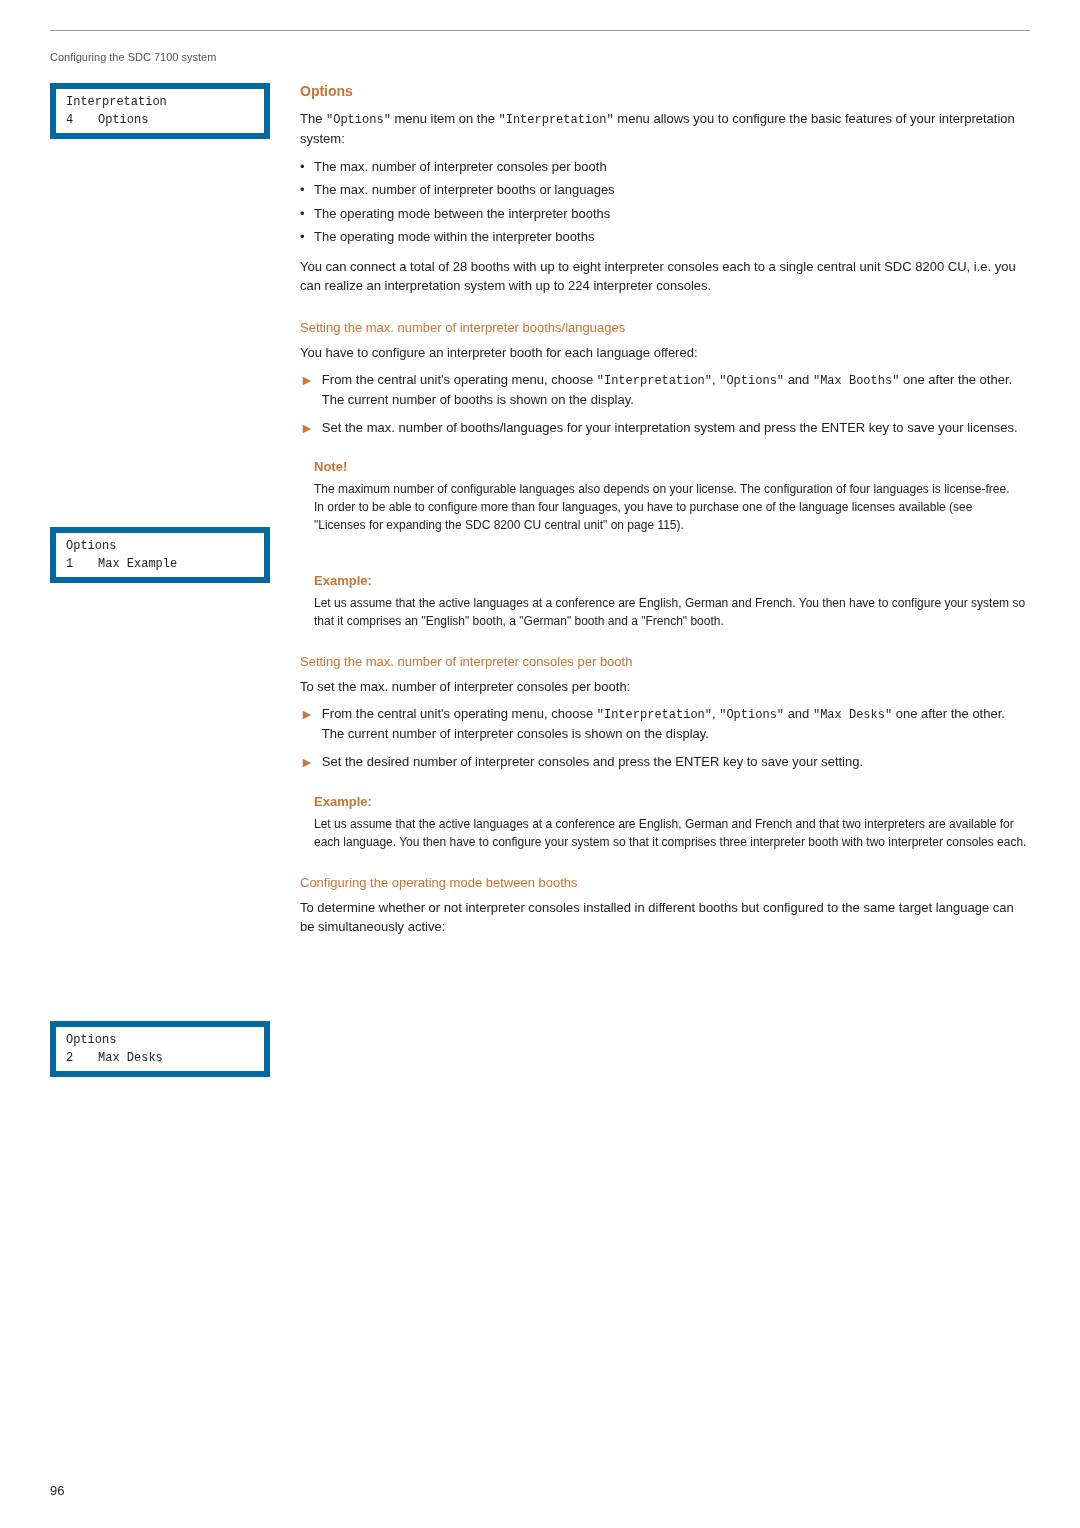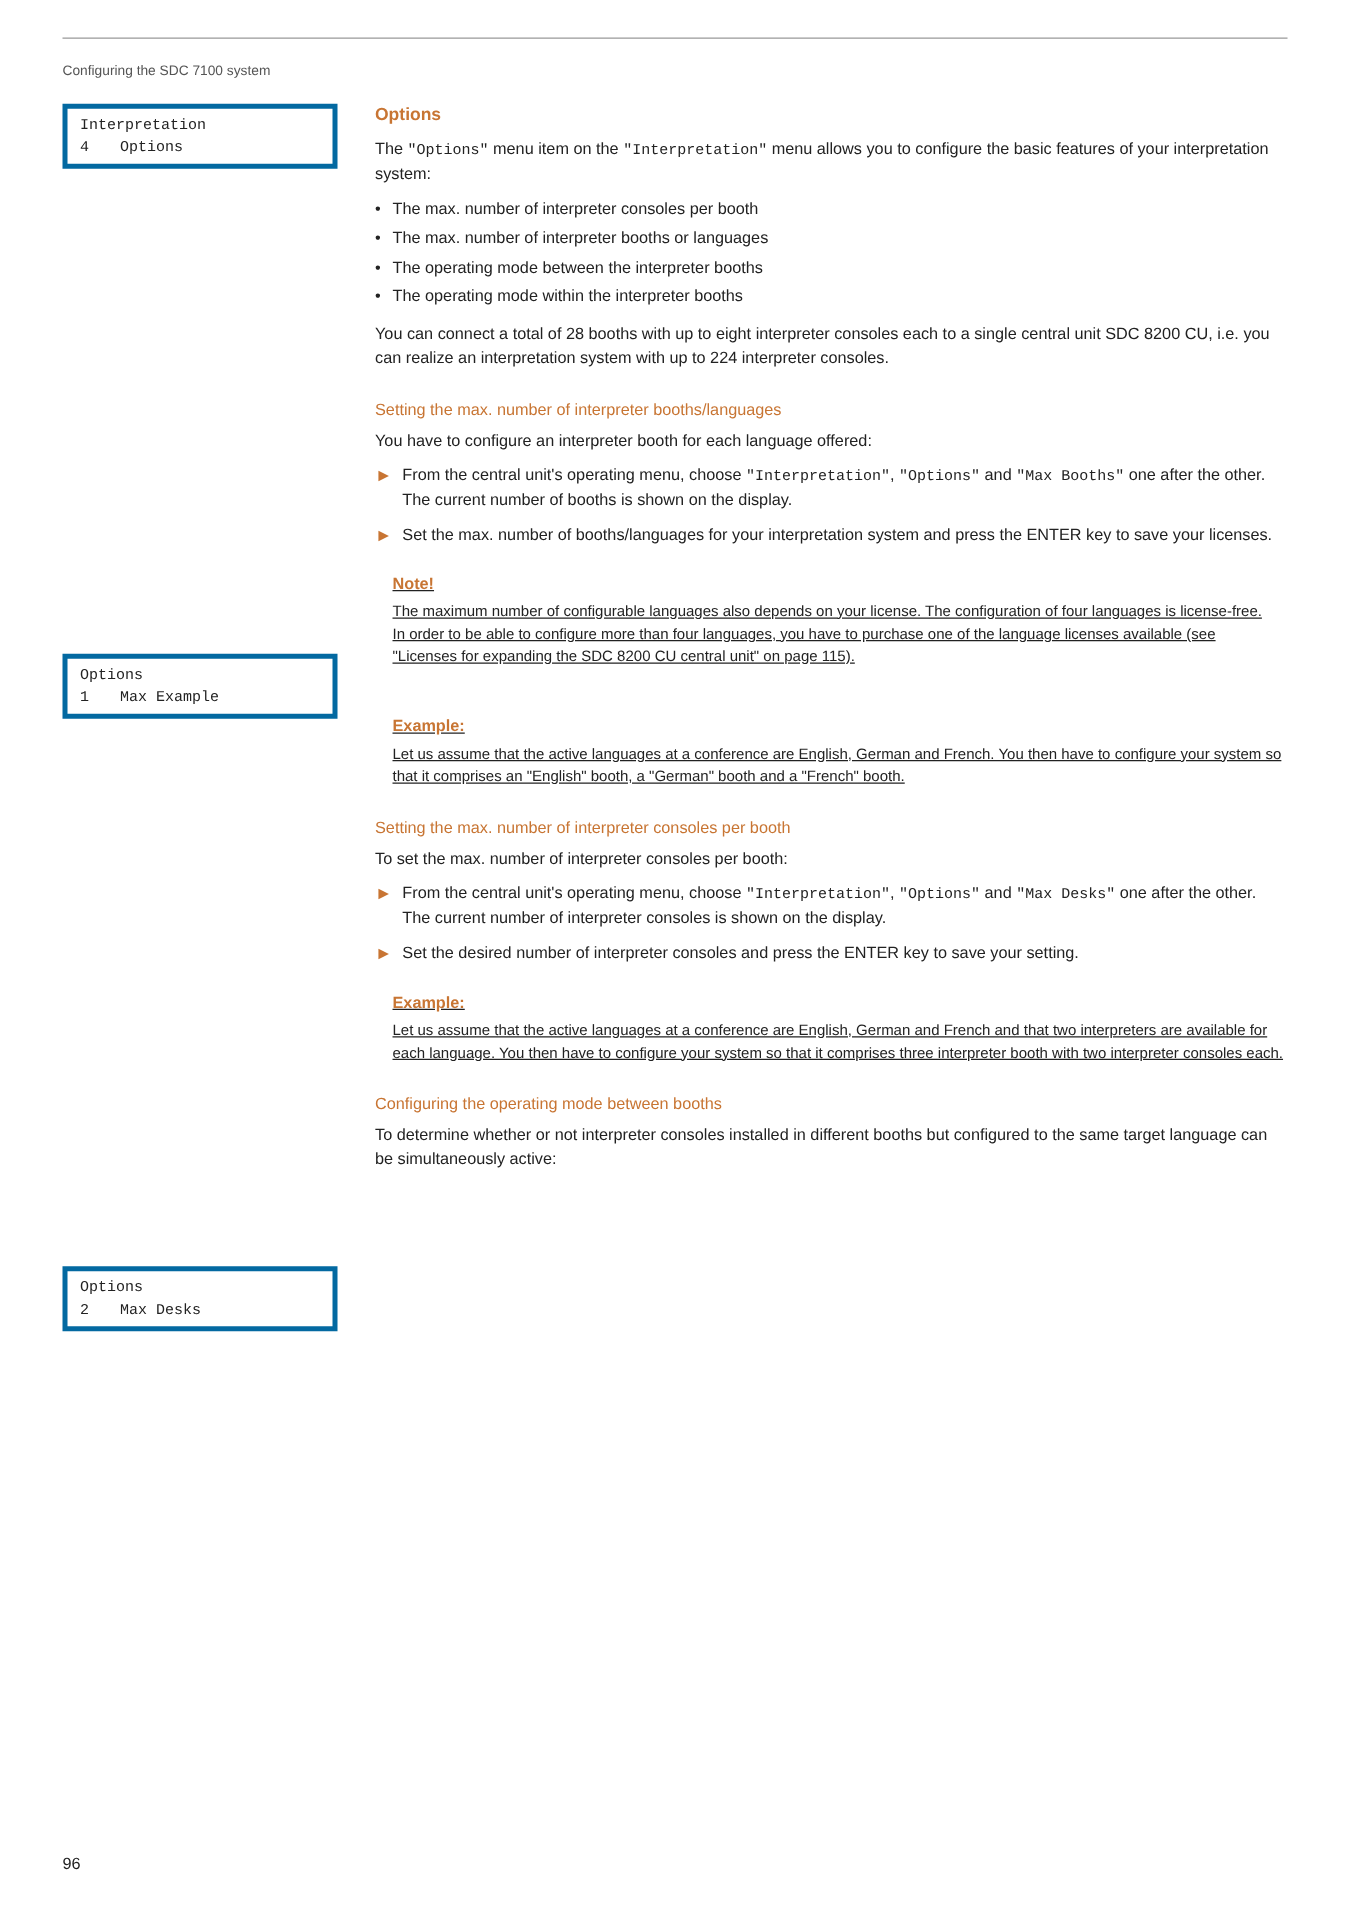--- a/index.html
+++ b/index.html
@@ -44,7 +44,7 @@
 
     
     .lcd-box {
-      border: 4px solid #0369a1;
+      border: 6px solid #0369a1;
       font-family: 'Courier New', monospace;
       font-size: 12px;
       padding: 6px 10px;

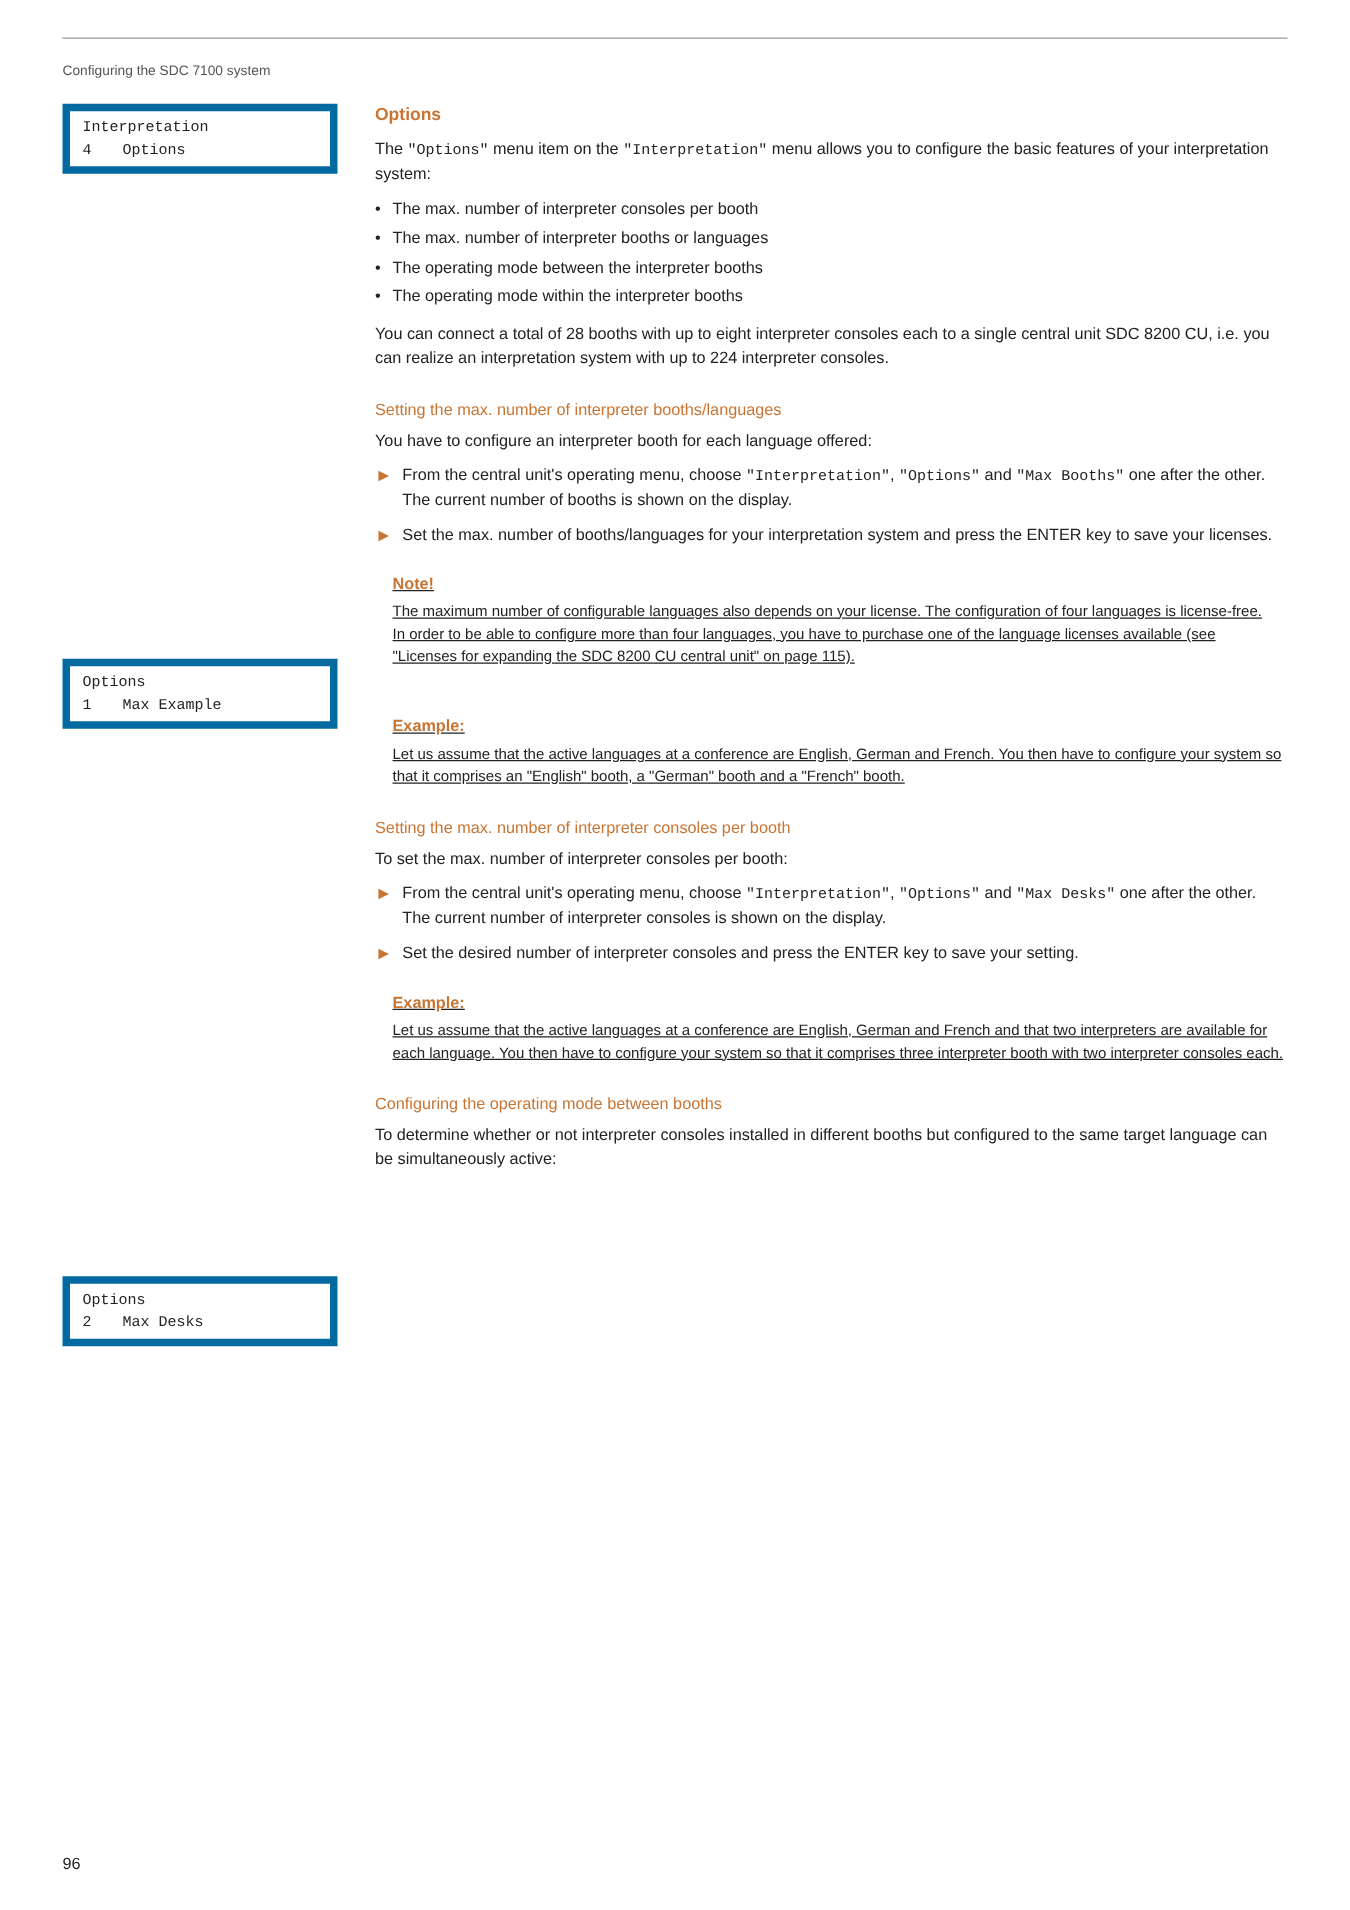--- a/index.html
+++ b/index.html
@@ -149,7 +149,6 @@
     .note-box {
       margin: 10px 0;
       padding: 10px 14px;
-      text-decoration: underline;
     }
 
     .note-label {

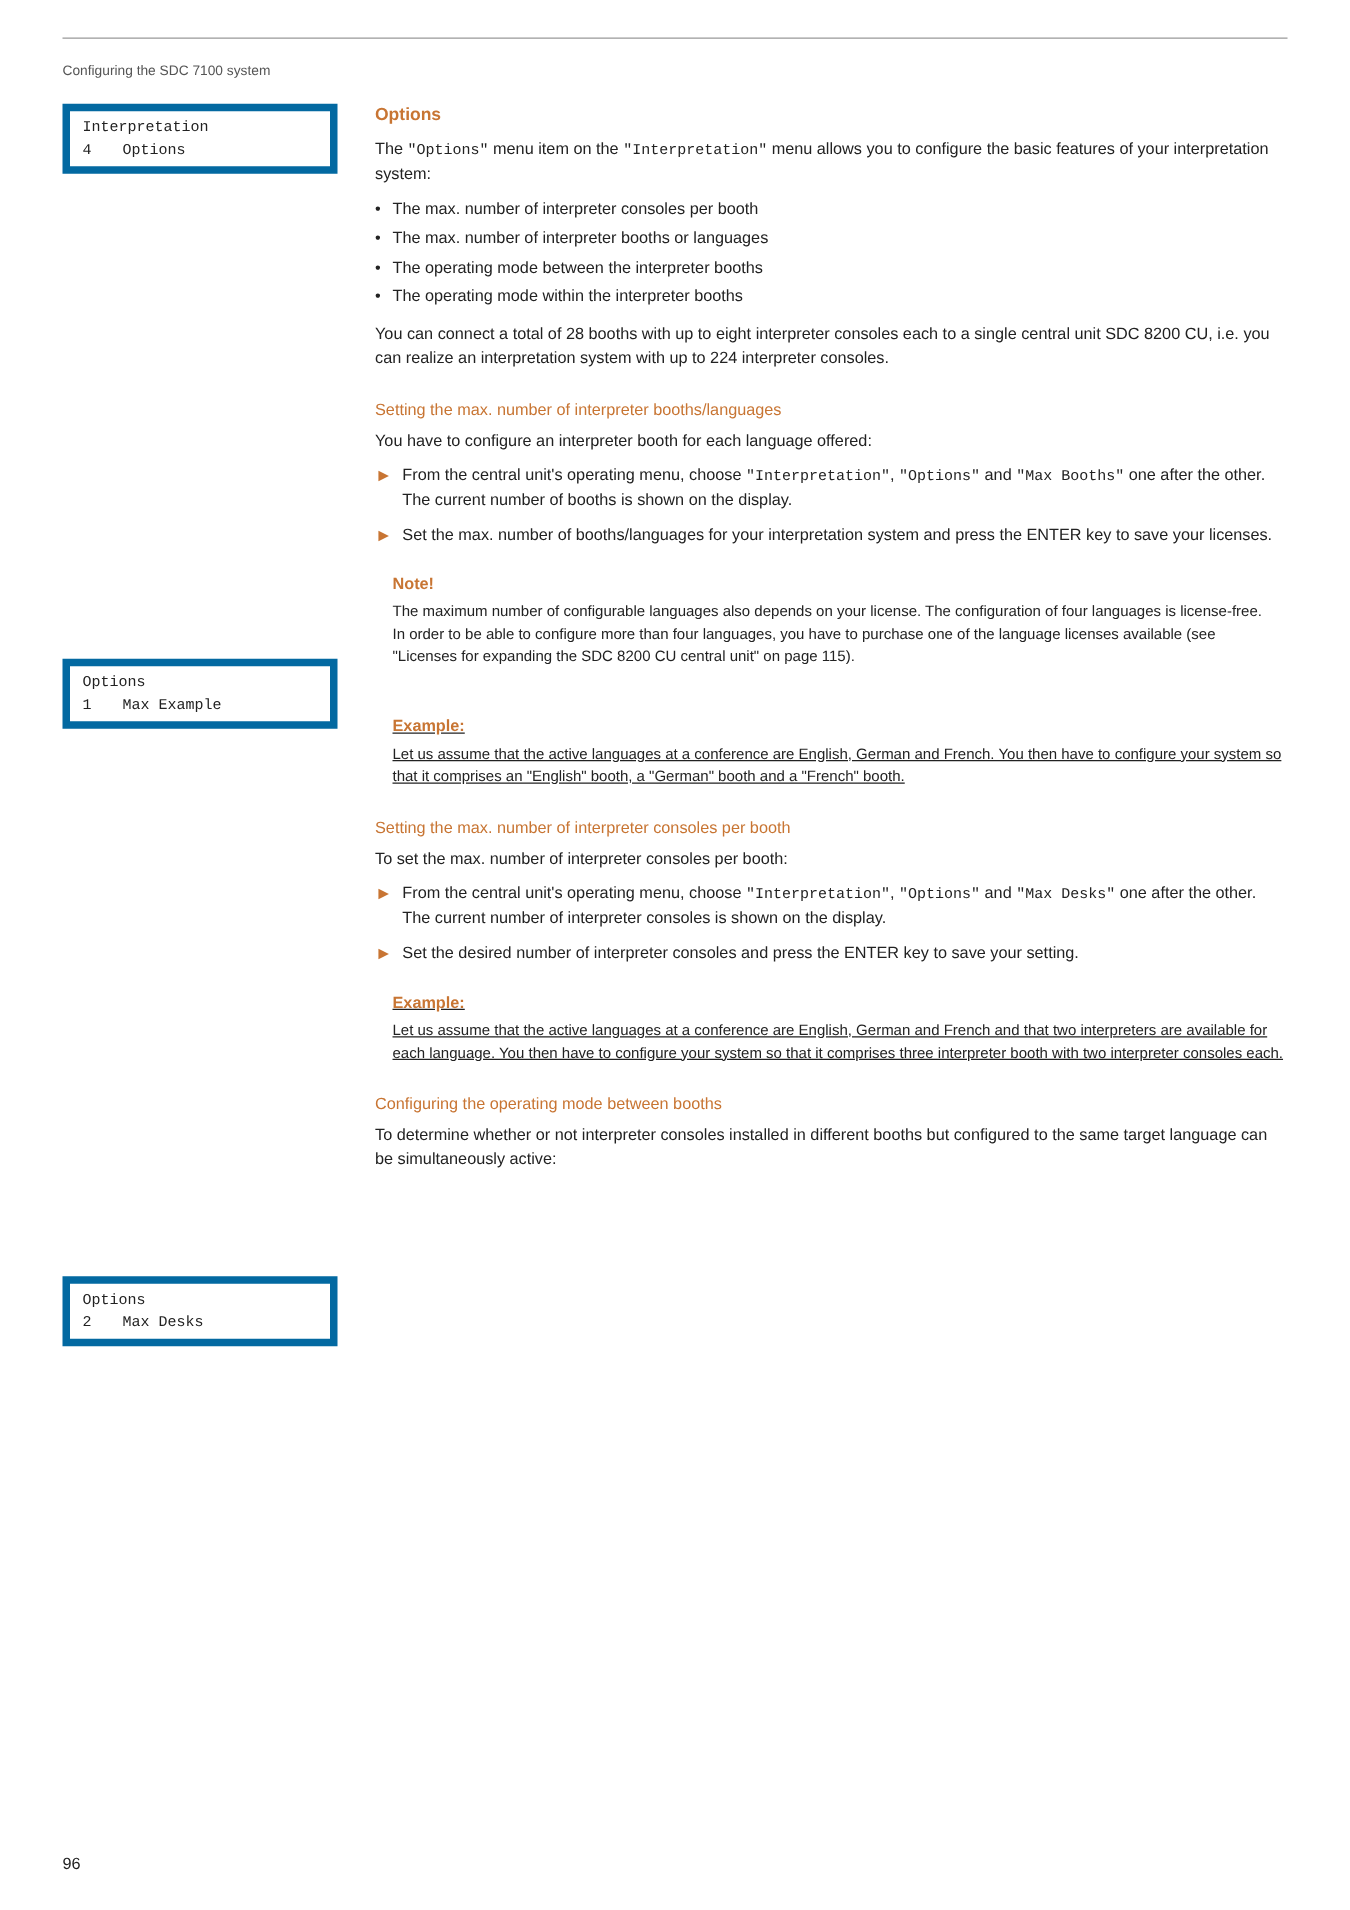--- a/index.html
+++ b/index.html
@@ -174,7 +174,6 @@
     .example-block {
       margin: 21px 0;
       padding: 0 0 0 14px;
-      text-decoration: underline;
     }
 
     code {

